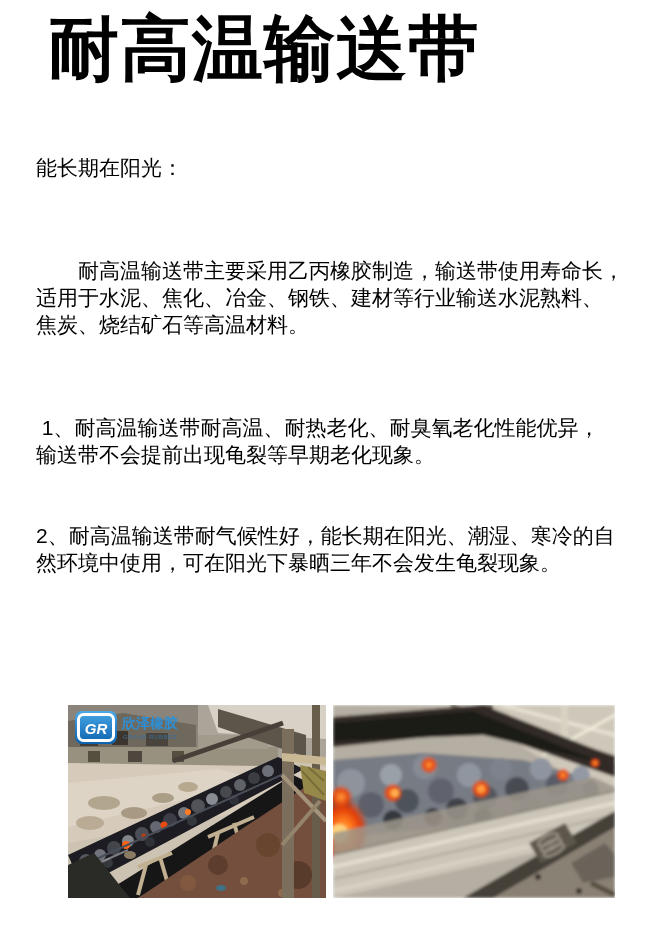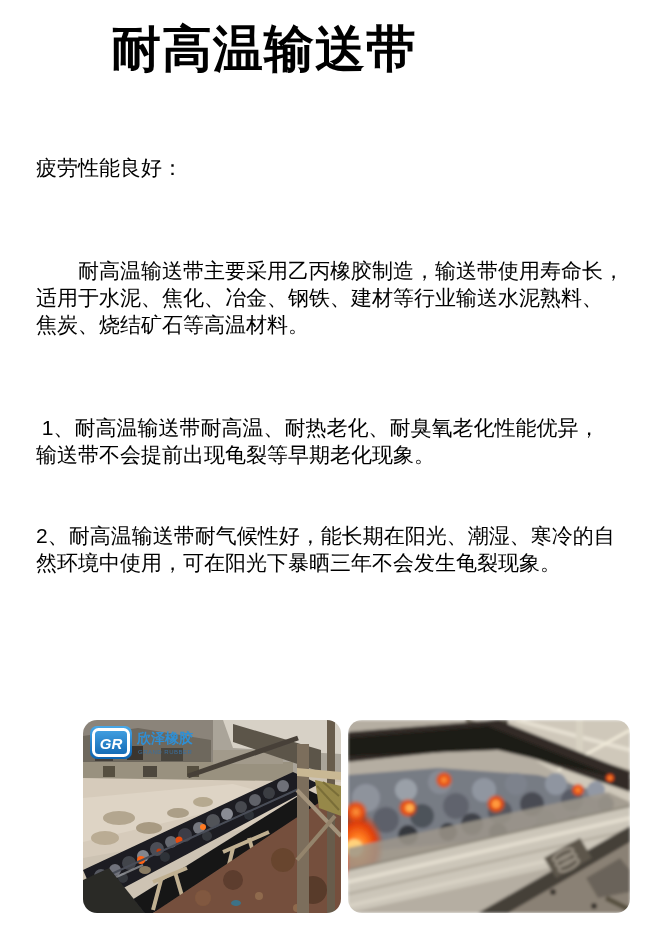--- a/index.html
+++ b/index.html
@@ -6,7 +6,7 @@
   body{width:666px;height:930px;position:relative;overflow:hidden;
        font-family:"Liberation Sans","DejaVu Sans",sans-serif;color:#000000;}
   .title{position:absolute;top:14px;left:0;width:528px;margin:0;text-align:center;
-         font-size:50px;line-height:70px;font-weight:700;letter-spacing:1px;}
+         font-size:71px;line-height:70px;font-weight:700;letter-spacing:1px;}
   .article{position:absolute;left:36px;top:100px;width:600px;
            font-size:21px;line-height:27px;white-space:pre-wrap;}
   .article p{margin:0 0 22px 0;}

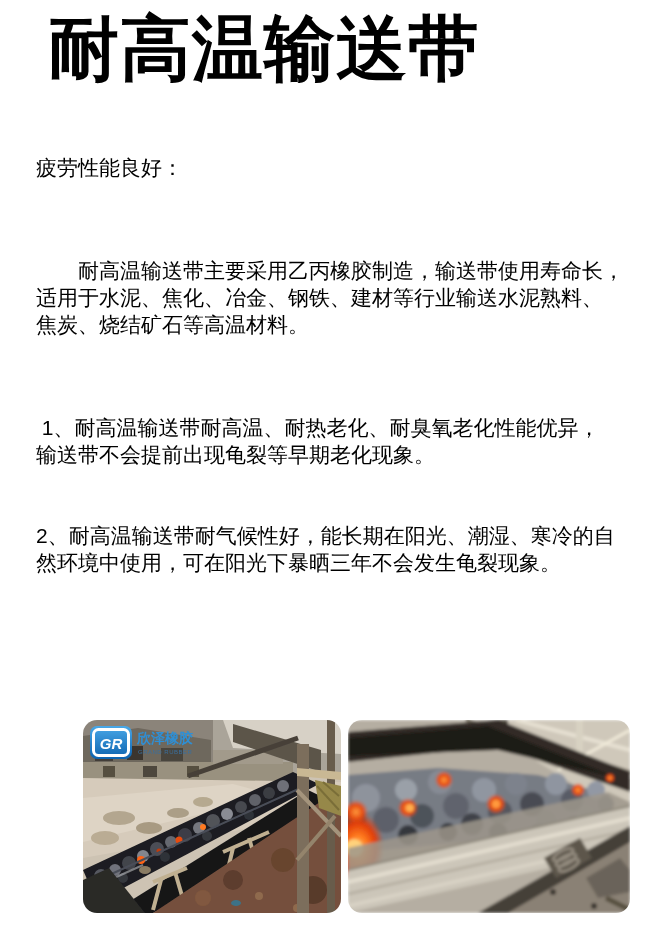--- a/index.html
+++ b/index.html
@@ -24,7 +24,7 @@
   <h1 class="title">耐高温输送带</h1>
 
   <div class="article">
-    <p>疲劳性能良好：</p>
+    <p>能长期在阳光：</p>
     <p>　　耐高温输送带主要采用乙丙橡胶制造，输送带使用寿命长，
 适用于水泥、焦化、冶金、钢铁、建材等行业输送水泥熟料、
 焦炭、烧结矿石等高温材料。</p>

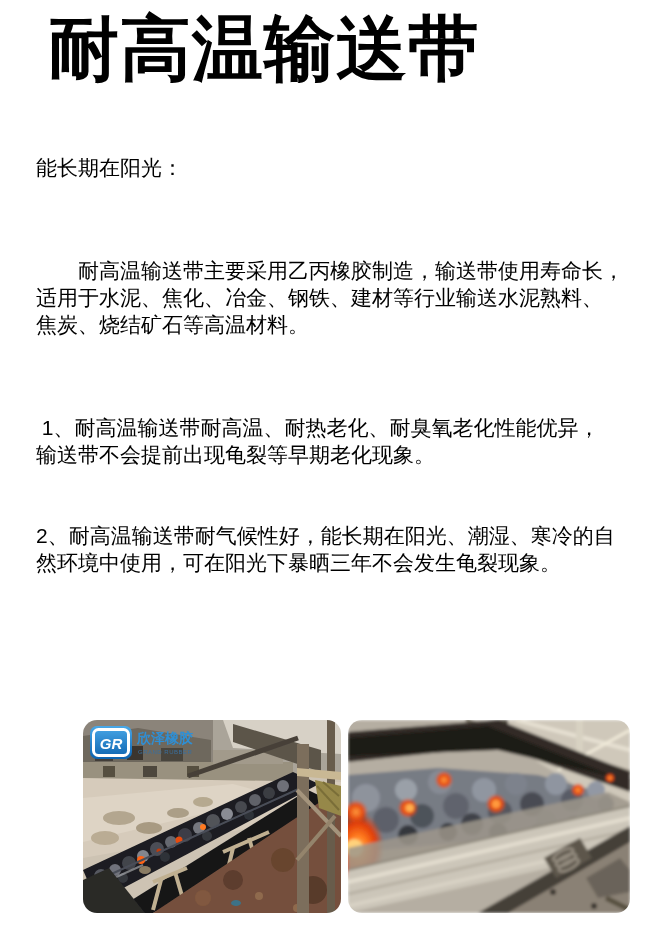--- a/index.html
+++ b/index.html
@@ -11,7 +11,7 @@
            font-size:21px;line-height:27px;white-space:pre-wrap;}
   .article p{margin:0 0 22px 0;}
   .article p.feature{margin:0;}
-  .photo{position:absolute;margin:15px;padding:0;overflow:hidden;border-radius:14px;}
+  .photo{position:absolute;margin:0;padding:0;overflow:hidden;}
   .photo-left{left:68px;top:705px;width:258px;height:193px;}
   .photo-right{left:333px;top:705px;width:282px;height:193px;}
   .photo svg{display:block;}

